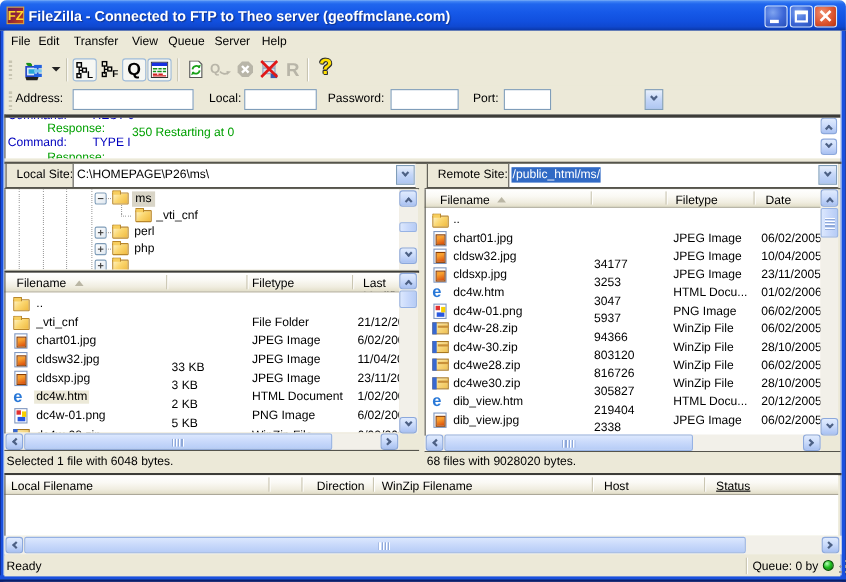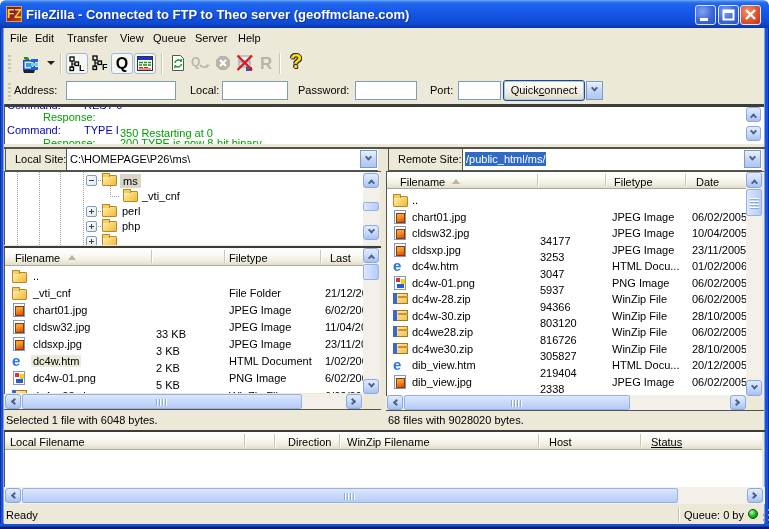--- a/index.html
+++ b/index.html
@@ -198,7 +198,6 @@
   <div class="inp a" style="left:351px;width:62px;"></div>
   <label style="left:426px;">Port:</label>
   <div class="inp a" style="left:454px;width:43px;"></div>
-  <div id="qcbtn" class="a" style="left:499px;width:82px;">Quick<span style="text-decoration:underline;">c</span>onnect</div>
   <div class="ddbtn a" style="left:582px;top:3px;width:17px;height:19px;">
       <span class="ch chD" style="margin-top:-2px;"></span>
     </div>

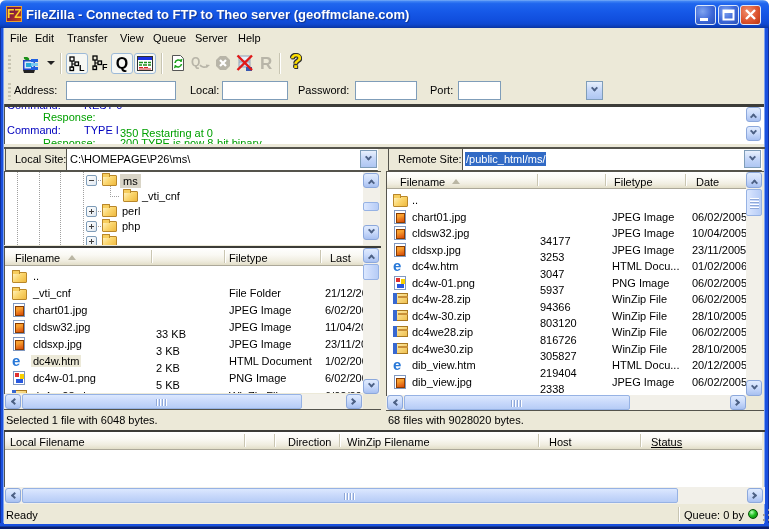--- a/index.html
+++ b/index.html
@@ -206,7 +206,7 @@
   <div class="l cmd" style="top:-8px;">Command:</div>
     <div class="v cmd" style="top:-8px;">REST 0</div>
   <div class="l rsp" style="top:4px;">Response:</div>
-    <div class="v rsp" style="top:20px;">350 Restarting at 0</div>
+    <div class="v rsp" style="top:8px;">350 Restarting at 0</div>
   <div class="l cmd" style="top:17px;">Command:</div>
     <div class="v cmd" style="top:17px;">TYPE I</div>
   <div class="l rsp" style="top:30px;">Response:</div>

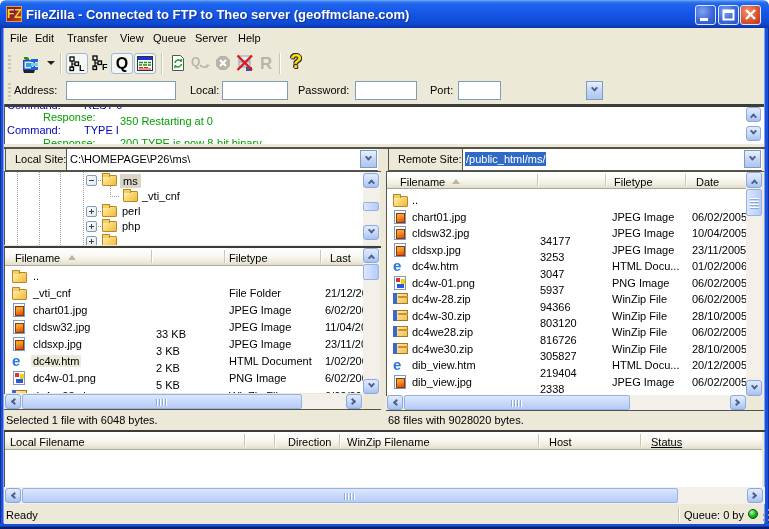--- a/index.html
+++ b/index.html
@@ -210,7 +210,6 @@
   <div class="l cmd" style="top:17px;">Command:</div>
     <div class="v cmd" style="top:17px;">TYPE I</div>
   <div class="l rsp" style="top:30px;">Response:</div>
-    <div class="v rsp" style="top:30px;">200 TYPE is now 8-bit binary</div>
   <div class="sbtn a" style="left:742px;top:0px;width:15px;height:15px;">
       <span class="ch chU" style="margin-top:2px;"></span>
     </div>

